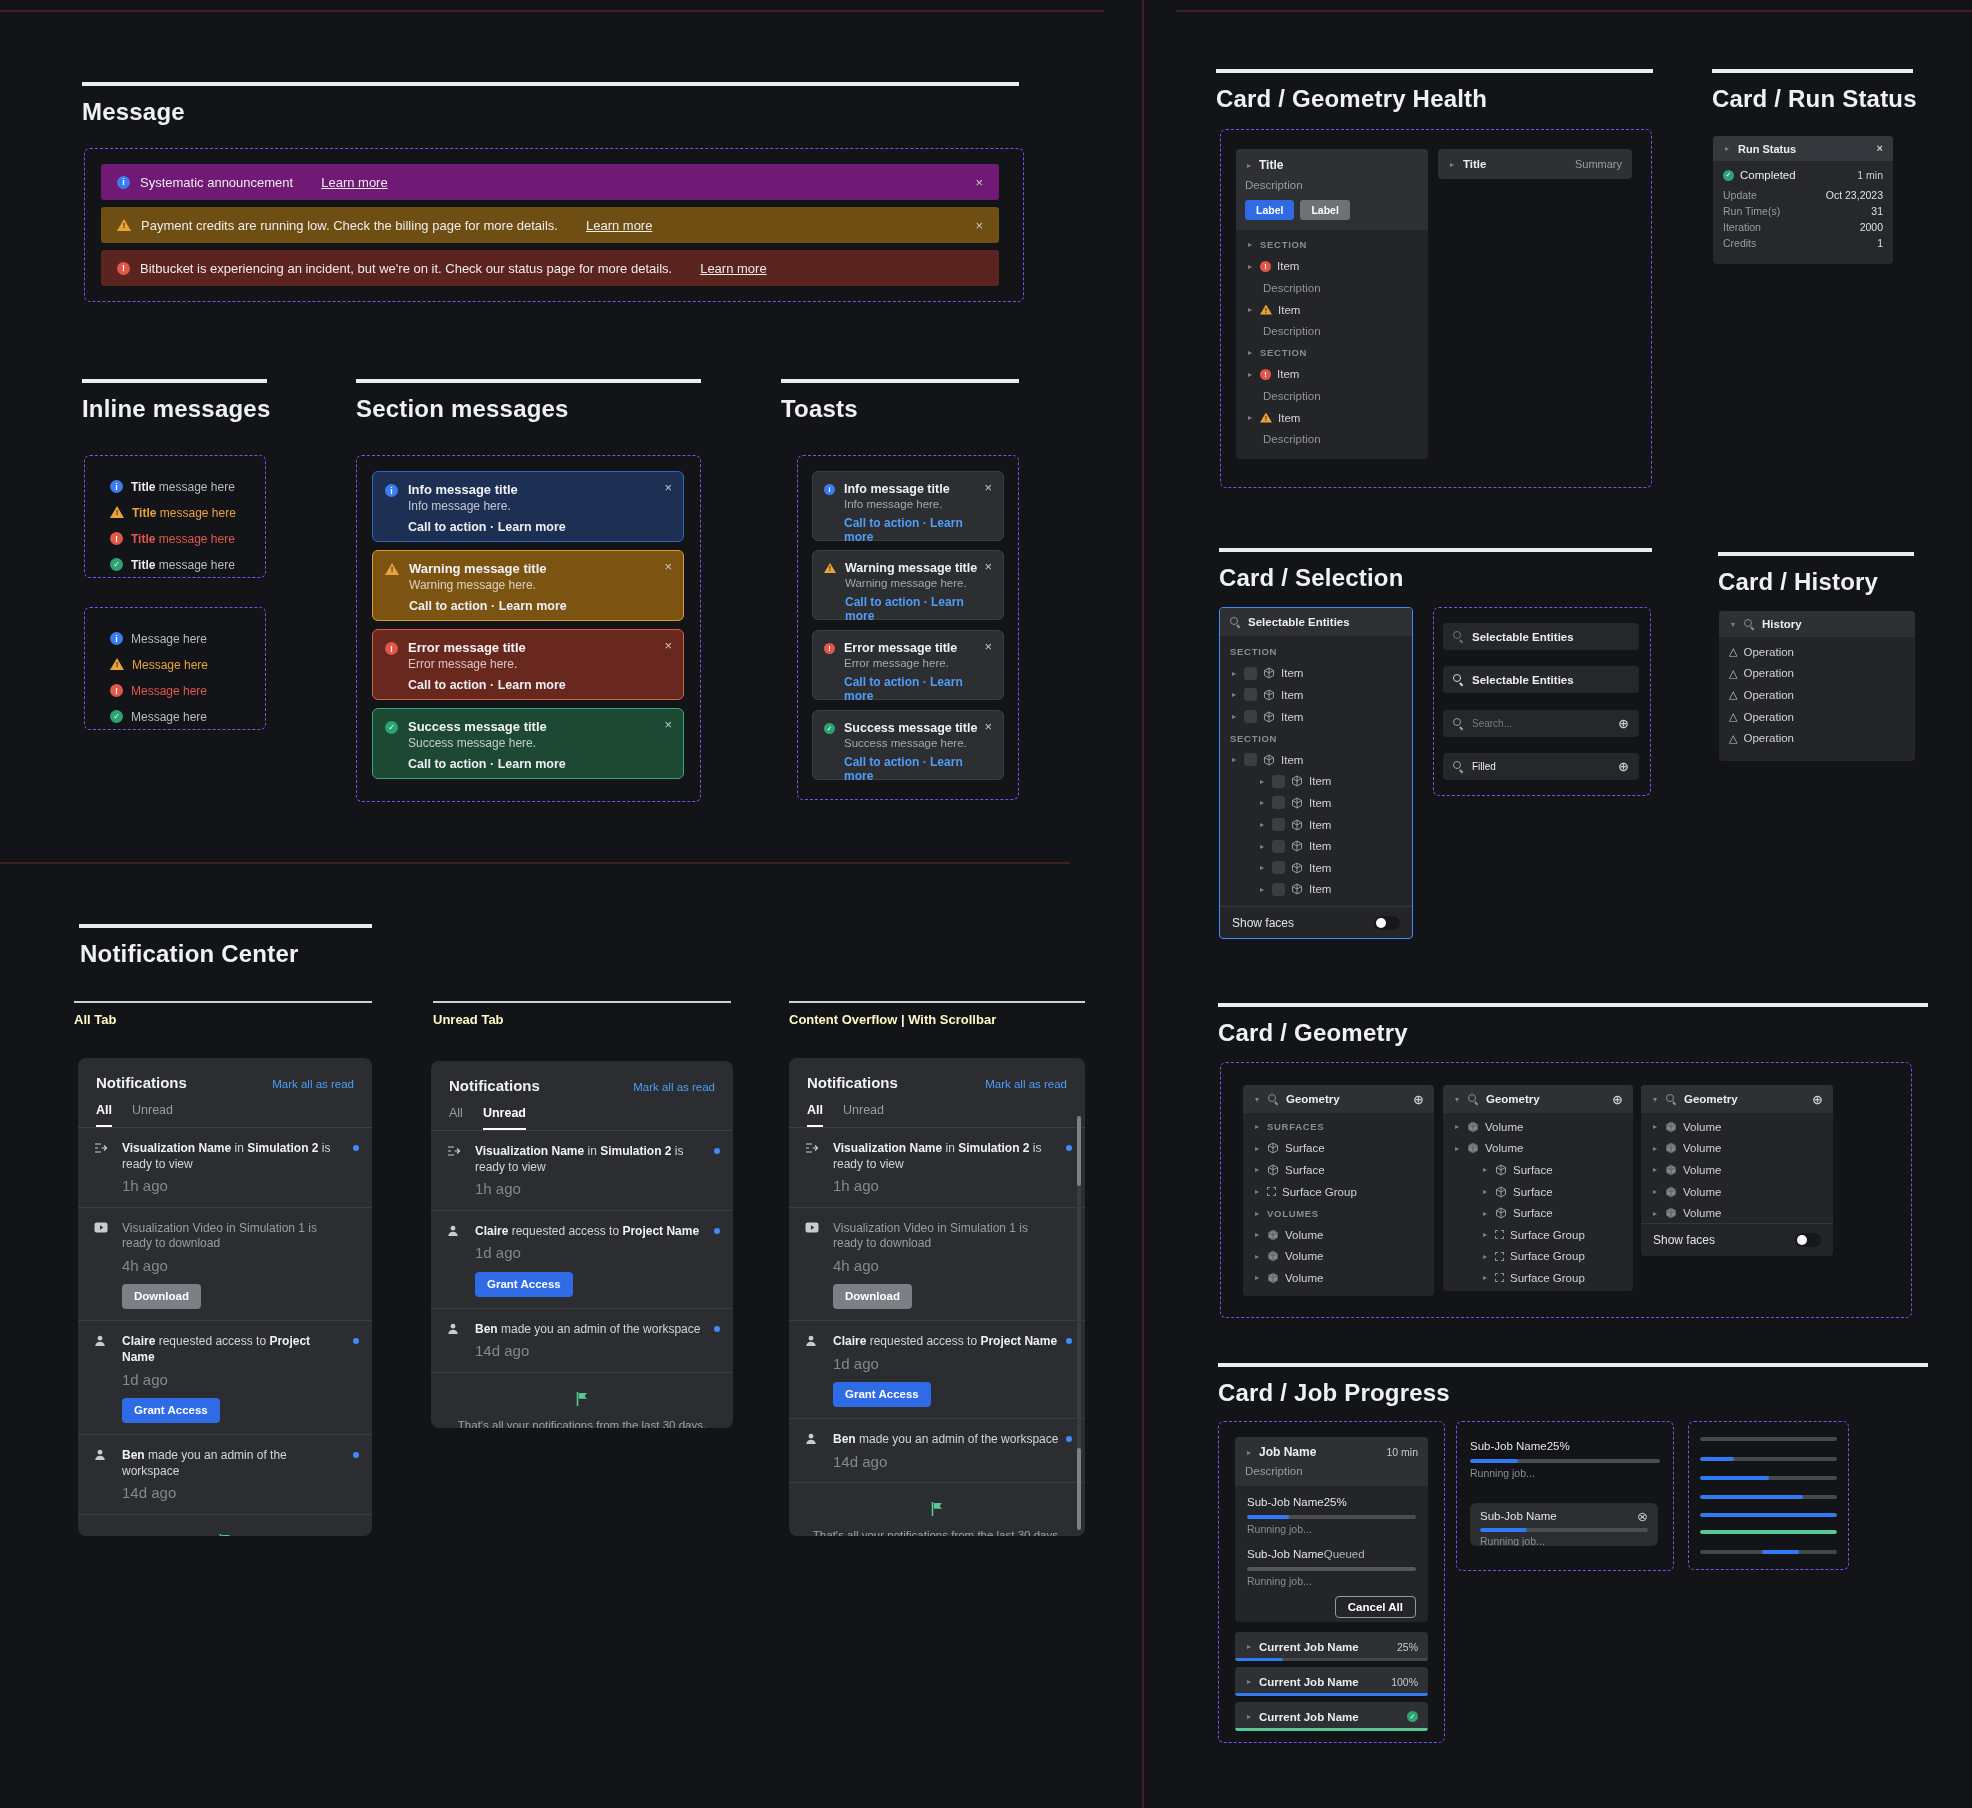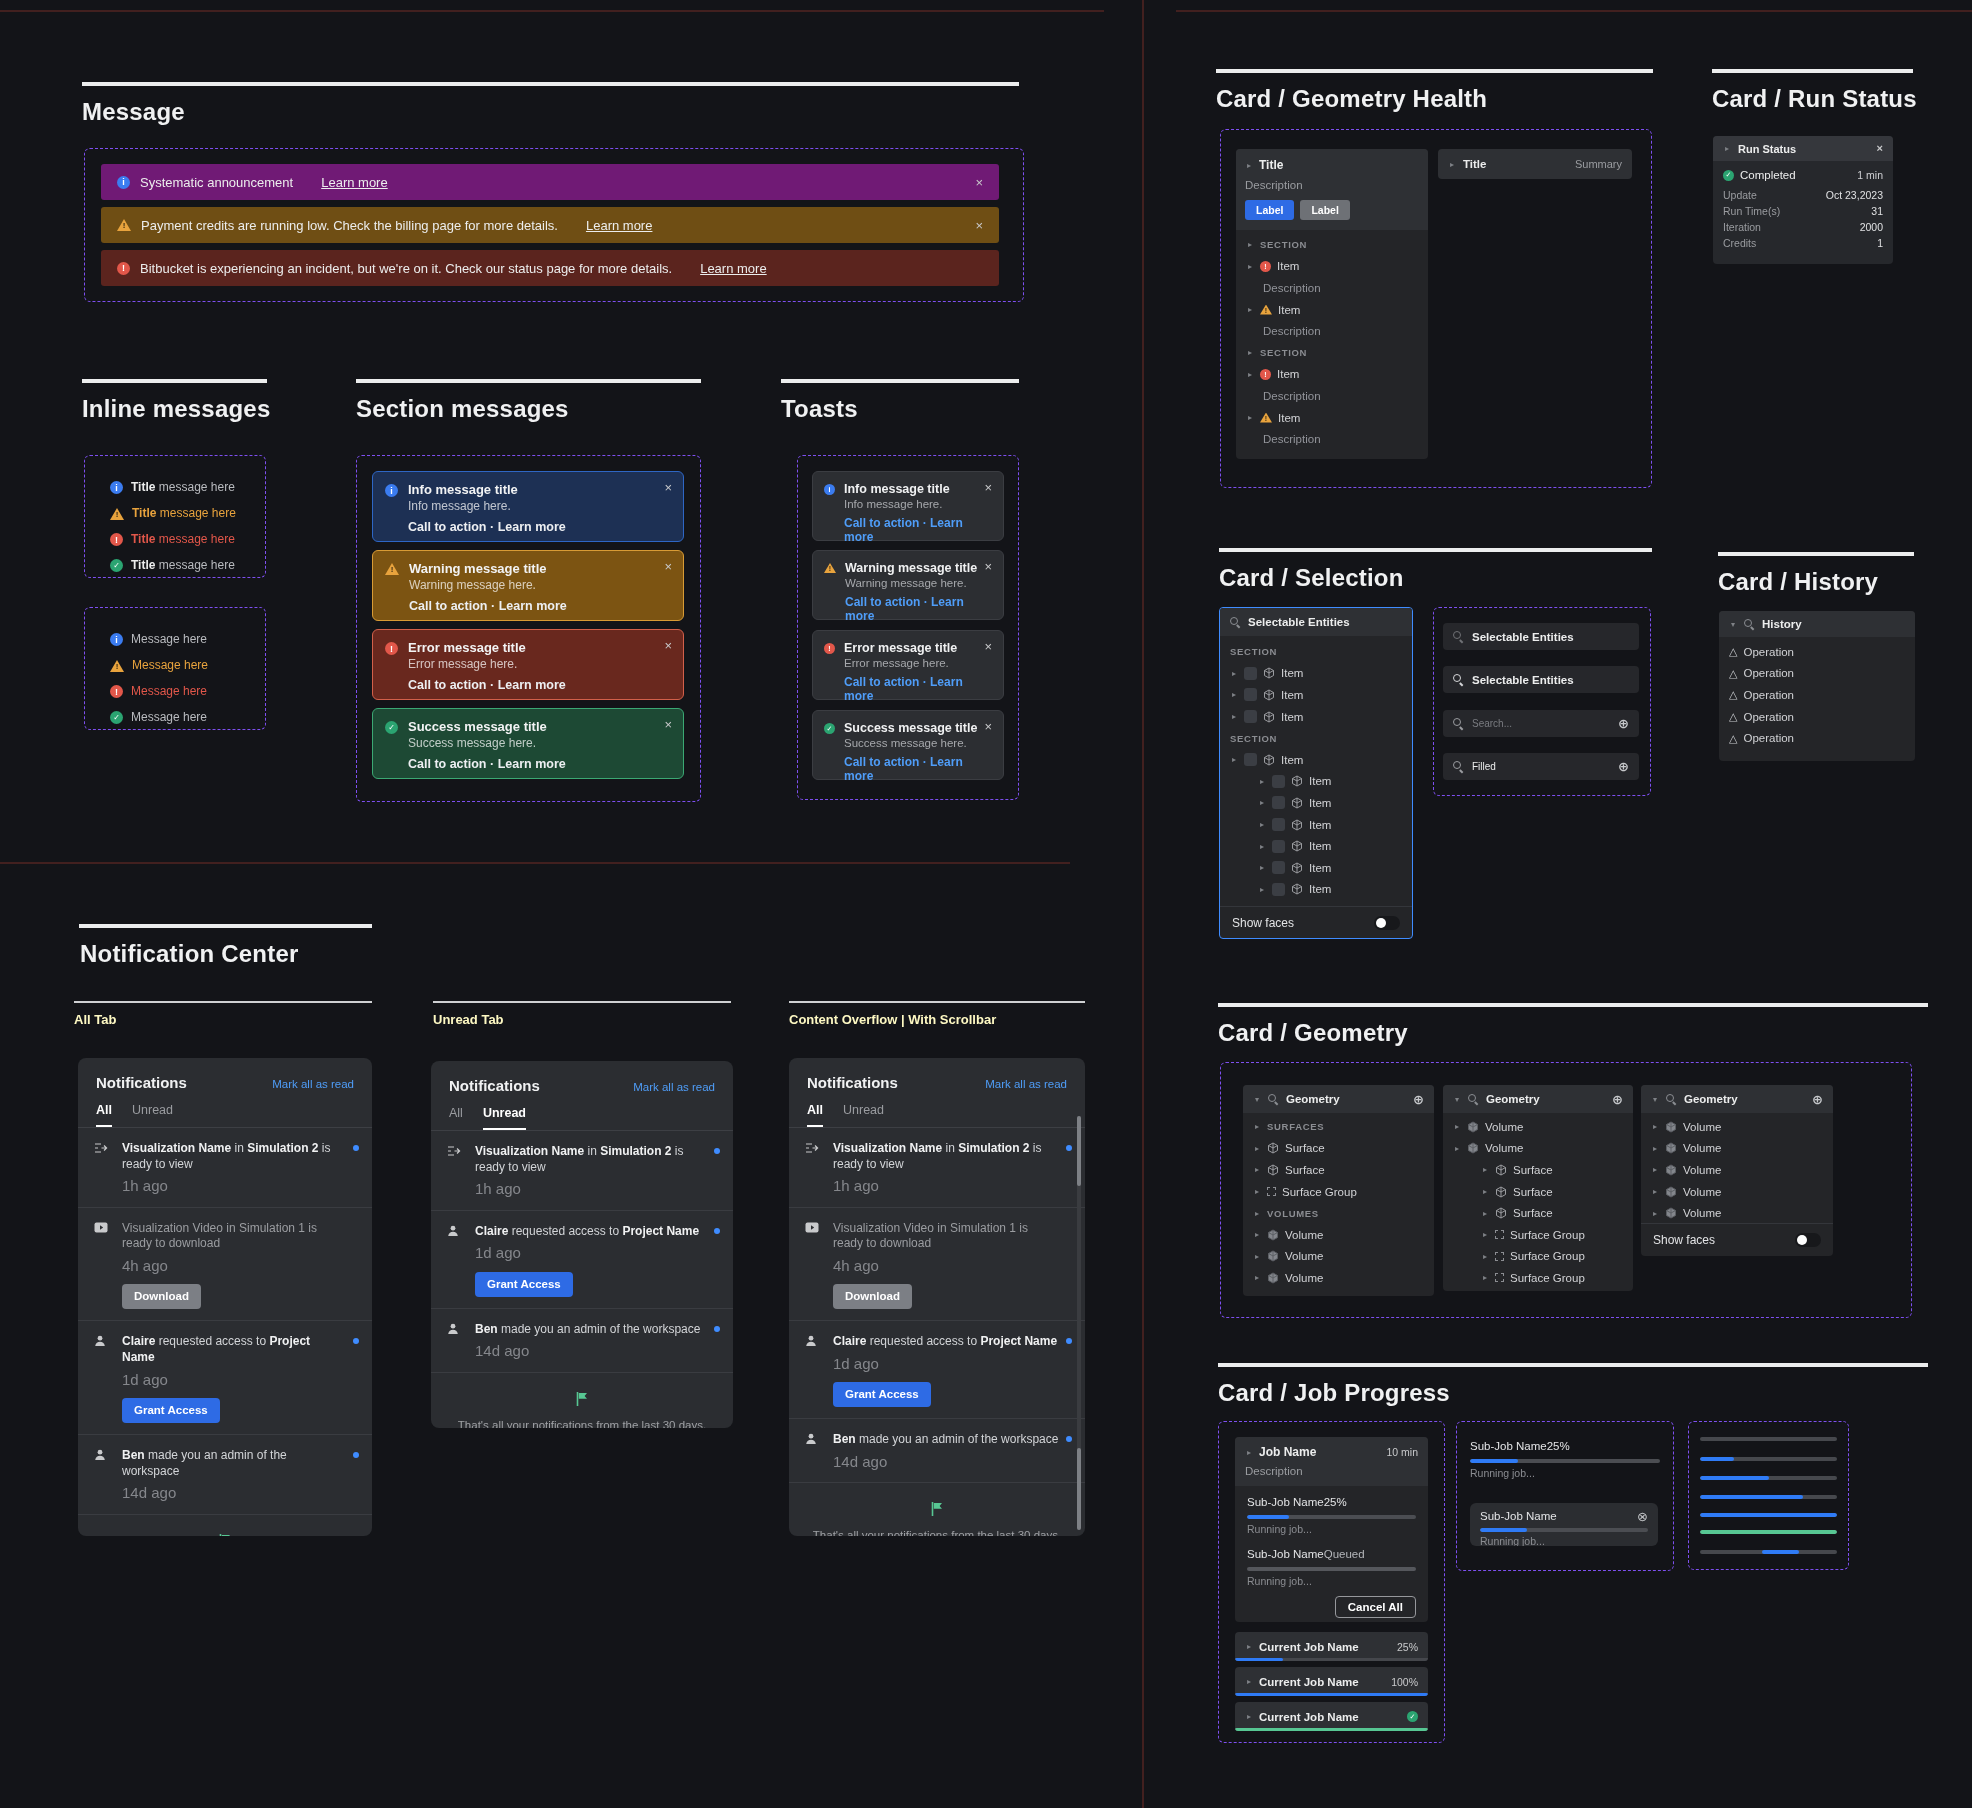--- a/index.html
+++ b/index.html
@@ -41,7 +41,7 @@
 .b-info{background:#701a75}.b-warn{background:#6f4e14}.b-err{background:#5b241e}
 
 .ibox{position:absolute;display:flex;flex-direction:column;gap:12px;padding:14px 0 0 14px}
-.irow{display:flex;align-items:flex-end;gap:8px;font-size:12px;color:#b9bbbf}
+.irow{display:flex;align-items:flex-start;gap:8px;font-size:12px;color:#b9bbbf}
 .irow b{color:#eceded}
 .irow.warn,.irow.warn b{color:#e8a33d}
 .irow.err,.irow.err b{color:#e2574a}

